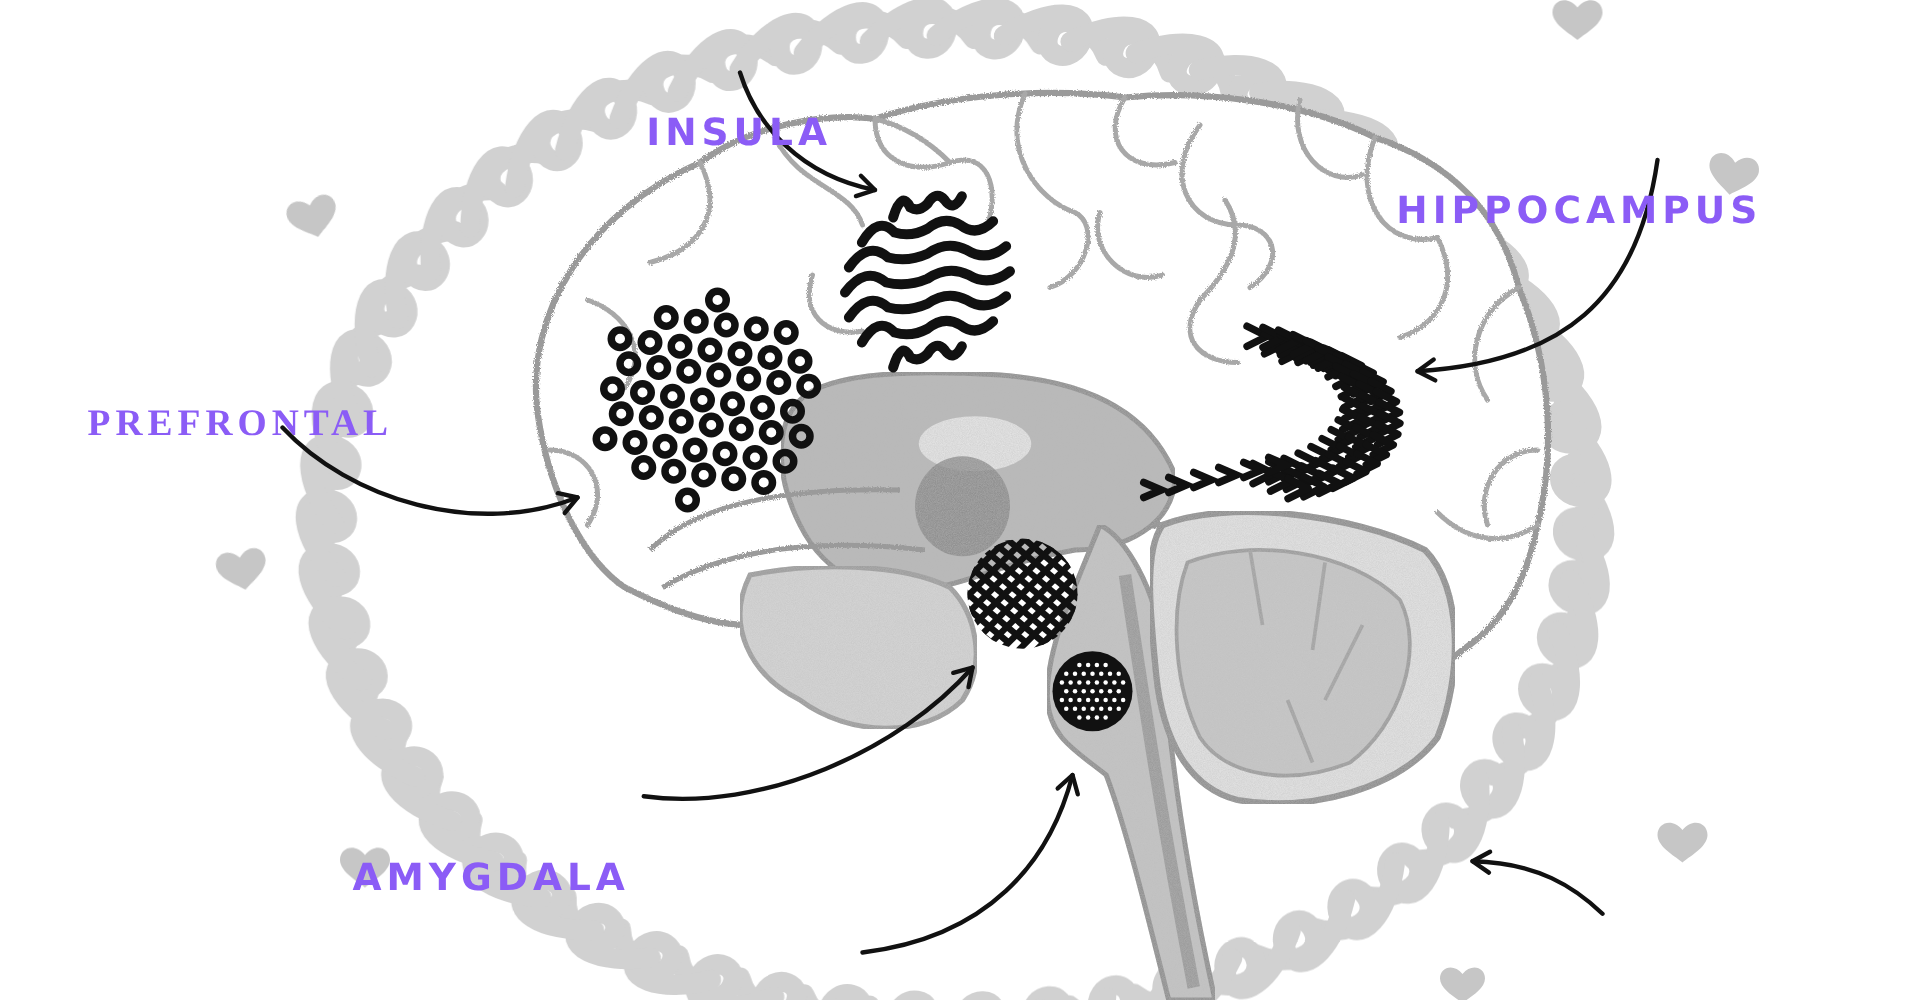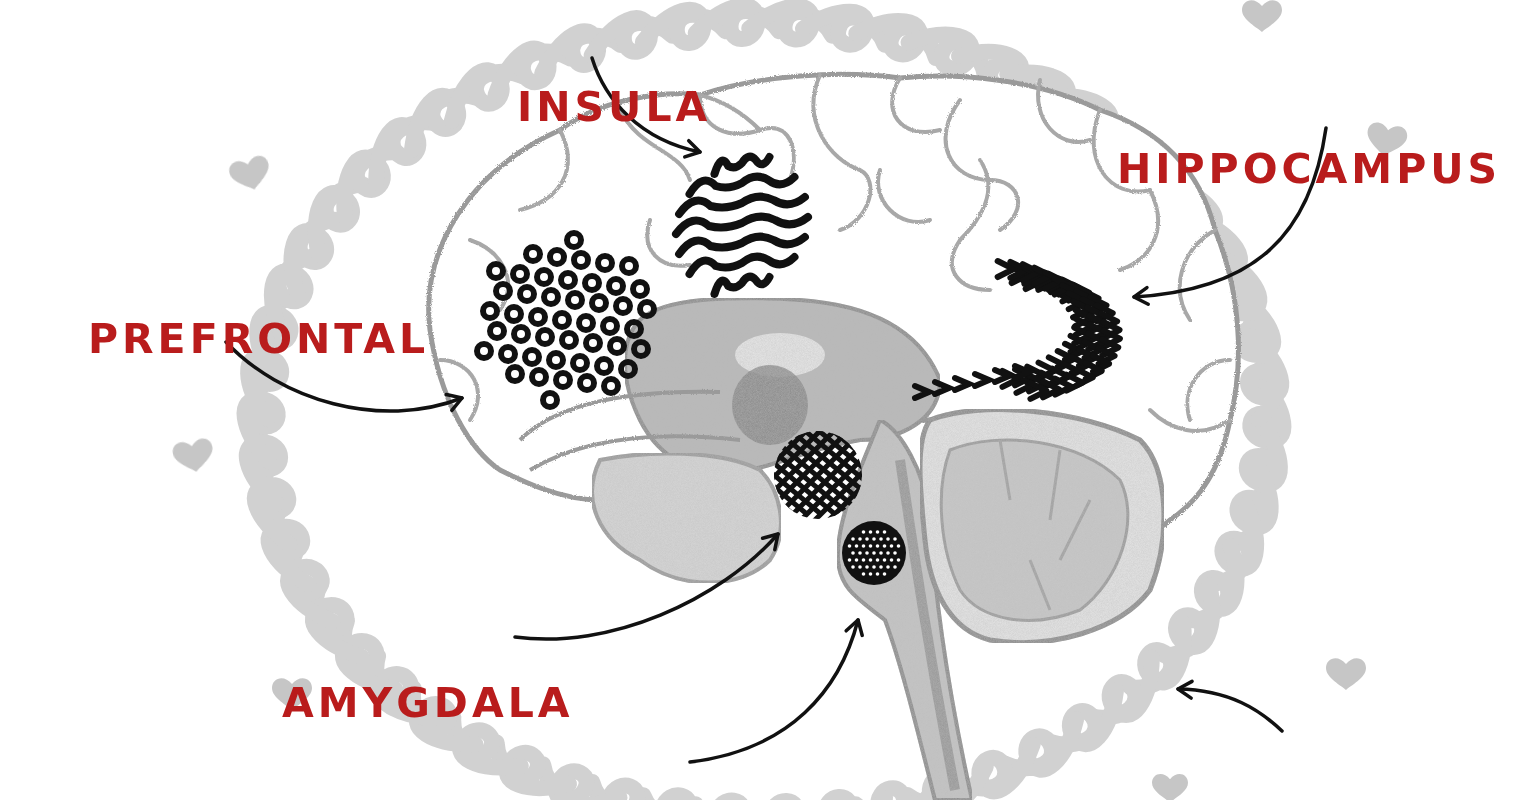--- a/index.html
+++ b/index.html
@@ -10,9 +10,9 @@
       position: absolute;
       font-family: "DejaVu Sans", sans-serif;
       font-weight: bold;
-      color: #b91c1c;
+      color: #8b5cf6;
       letter-spacing: 4px;
-      font-size: 41px;
+      font-size: 30px;
       line-height: 42px;
       white-space: pre;
       text-transform: uppercase;

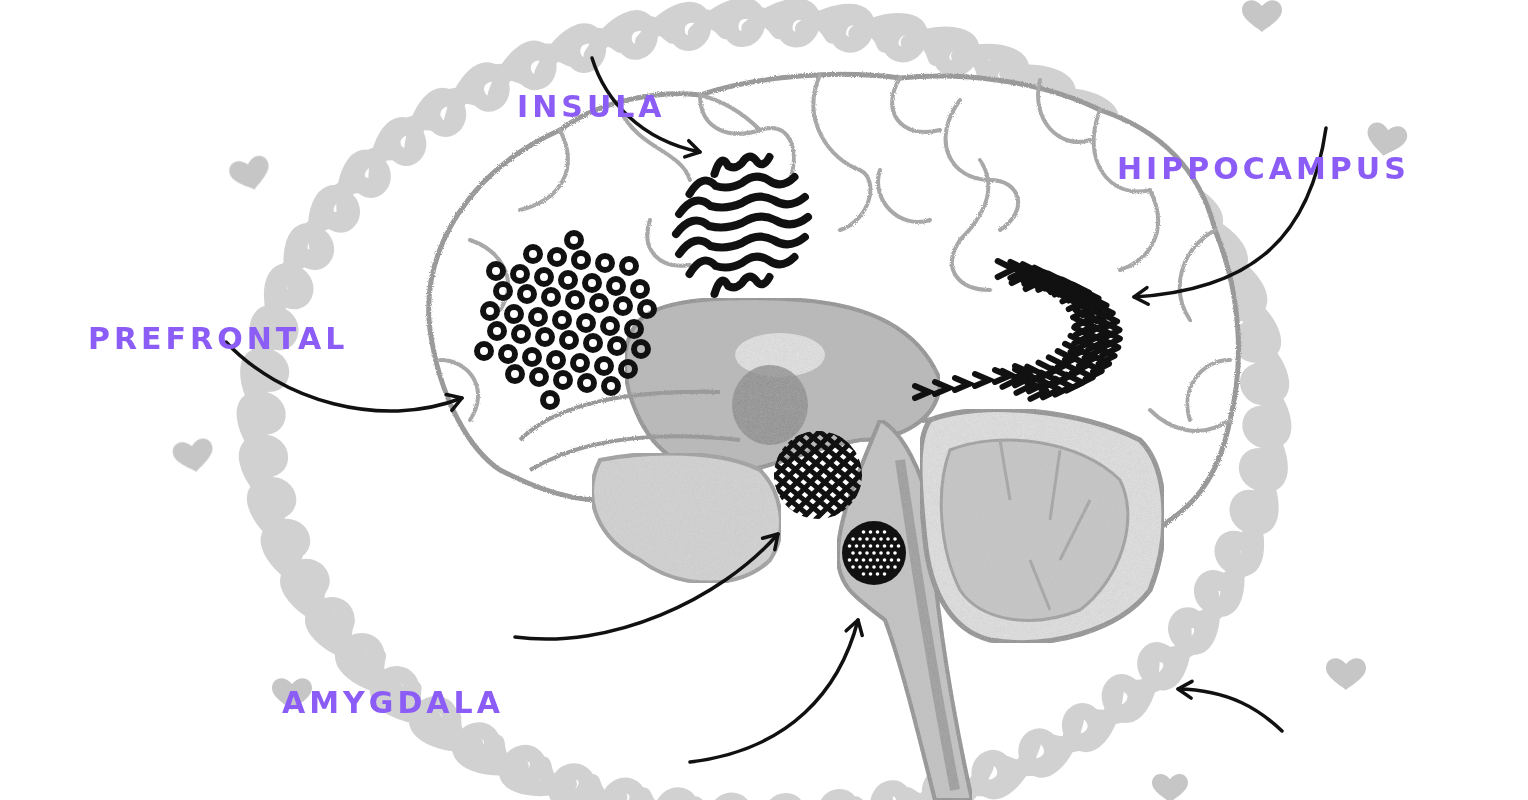--- a/index.html
+++ b/index.html
@@ -418,7 +418,7 @@
   <div class="label" style="left:1117px; top:64px;">
     <span>HIPPOCAMPUS</span>
   </div>
-  <div class="label" style="left:88px; top:234px;">
+  <div class="label" style="left:70px; top:234px;font-family:Liberation Serif, serif;">
     <span>PREFRONTAL</span>
   </div>
   <div class="label" style="left:282px; top:598px;">

